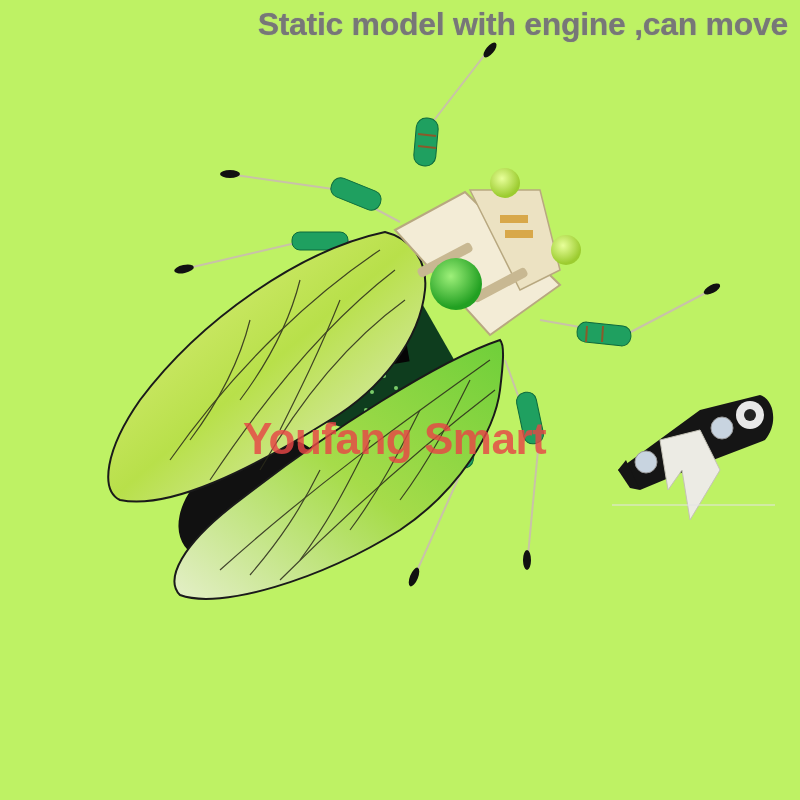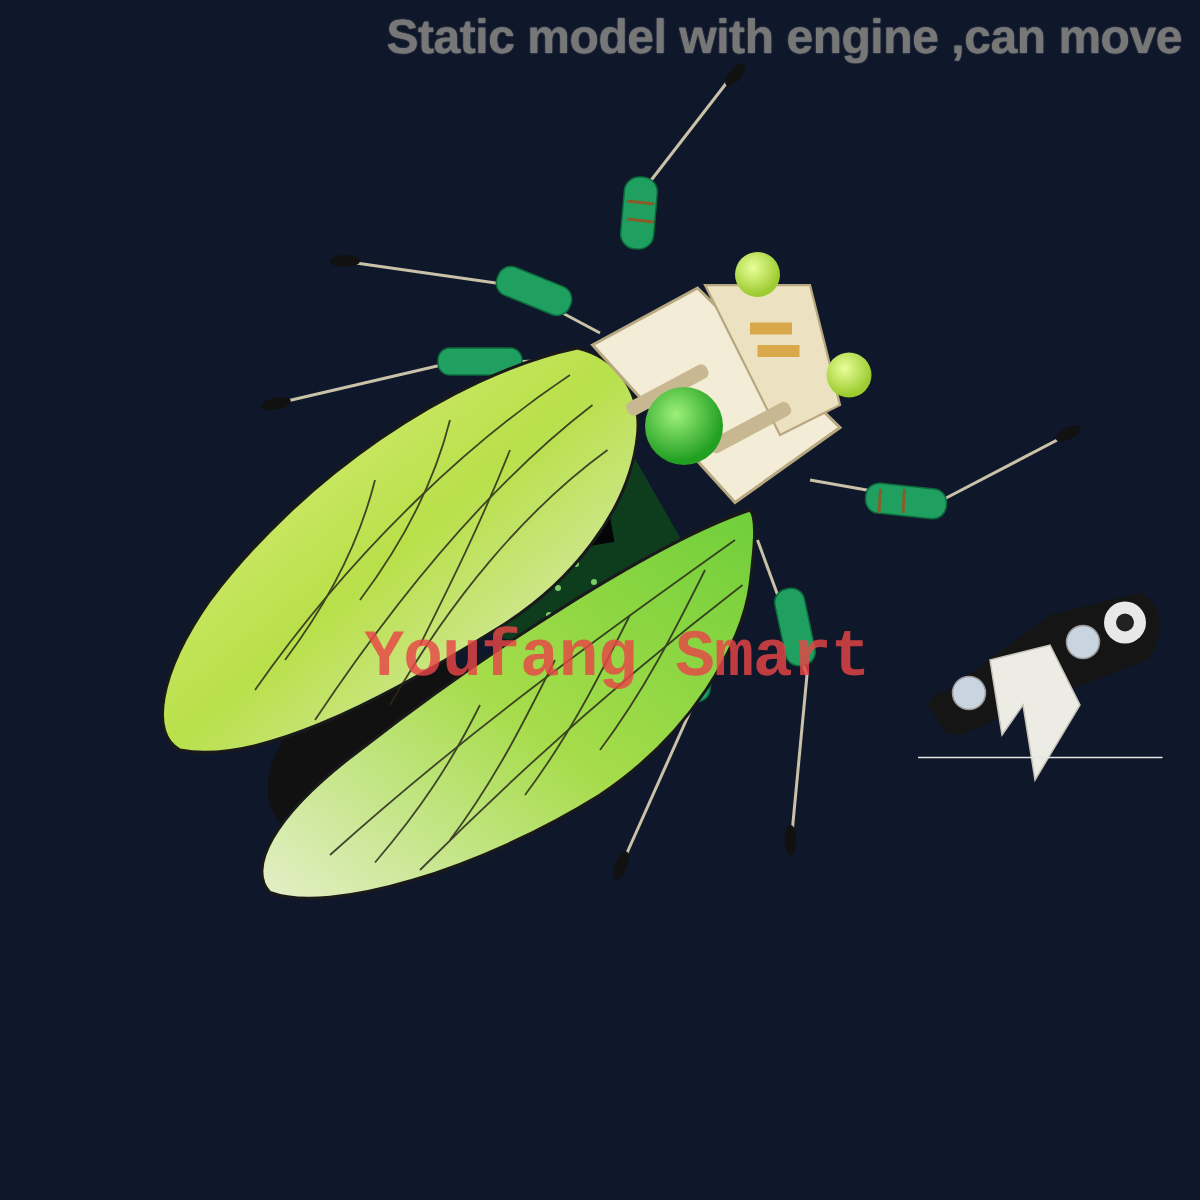--- a/index.html
+++ b/index.html
@@ -3,7 +3,7 @@
 <meta charset="utf-8">
 <style>
   html, body { margin:0; padding:0; background:#ffffff; }
-  .canvas { position:relative; width:800px; height:800px; overflow:hidden; background:#0f172a; font-family:"Liberation Sans", sans-serif; }
+  .canvas { position:relative; width:800px; height:800px; overflow:hidden; background:#bef264; font-family:"Liberation Sans", sans-serif; }
   .headline { position:absolute; top:6px; right:12px; font-size:32px; font-weight:bold; color:#777777; letter-spacing:-0.3px; white-space:nowrap; text-shadow:0 0 1px #999; }
   .watermark { position:absolute; left:243px; top:414px; font-size:44px; font-weight:bold; color:rgba(230,70,70,0.82); white-space:nowrap; letter-spacing:-0.5px; z-index:5;font-family:Liberation Mono, monospace; }
   svg { position:absolute; left:0; top:0; }

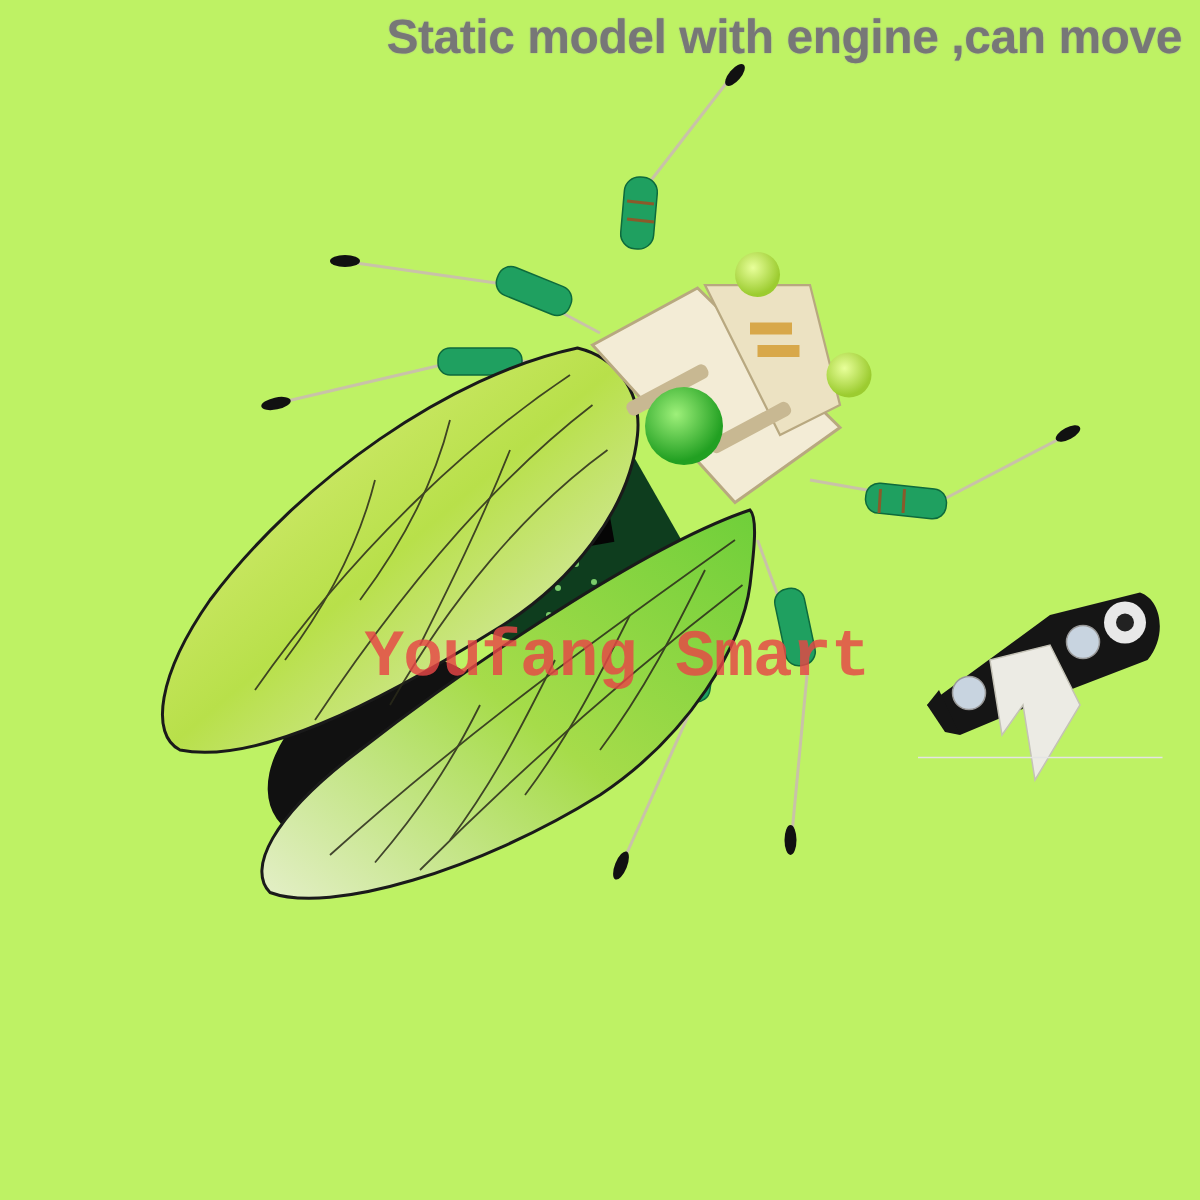--- a/index.html
+++ b/index.html
@@ -5,7 +5,7 @@
   html, body { margin:0; padding:0; background:#ffffff; }
   .canvas { position:relative; width:800px; height:800px; overflow:hidden; background:#bef264; font-family:"Liberation Sans", sans-serif; }
   .headline { position:absolute; top:6px; right:12px; font-size:32px; font-weight:bold; color:#777777; letter-spacing:-0.3px; white-space:nowrap; text-shadow:0 0 1px #999; }
-  .watermark { position:absolute; left:243px; top:414px; font-size:44px; font-weight:bold; color:rgba(230,70,70,0.82); white-space:nowrap; letter-spacing:-0.5px; z-index:5;font-family:Liberation Mono, monospace; }
+  .watermark { position:absolute; left:243px; top:414px; font-size:44px; font-weight:bold; color:rgba(230,70,70,0.82); white-space:nowrap; letter-spacing:-0.5px; z-index:5; }
   svg { position:absolute; left:0; top:0; }
 </style>
 </head>

